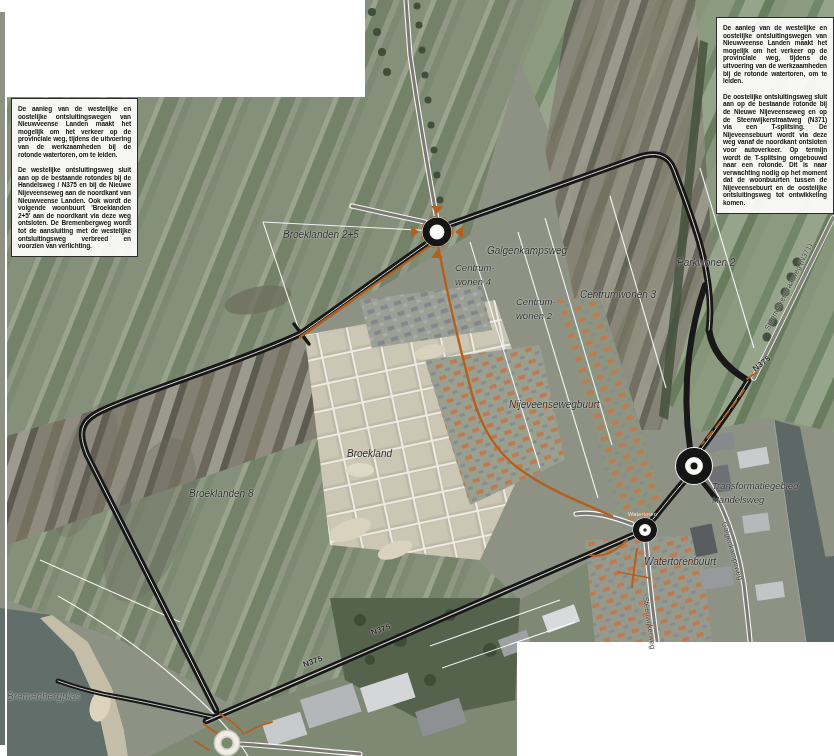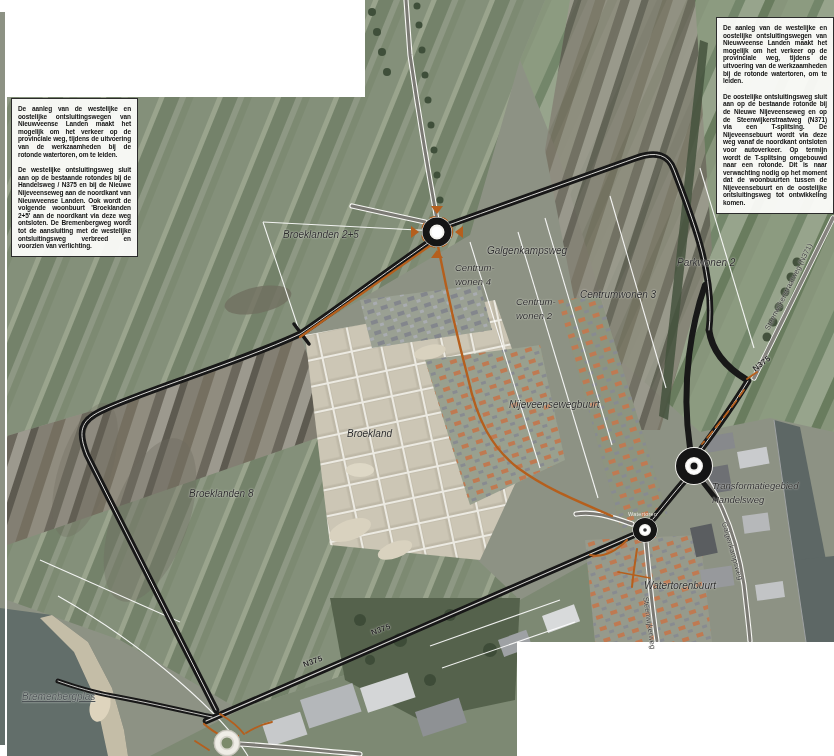--- a/index.html
+++ b/index.html
@@ -279,7 +279,7 @@
 <div class="lbl" style="left:580px;top:289px;">Centrumwonen 3</div>
 <div class="lbl" style="left:677px;top:257px;">Parkwonen 2</div>
 <div class="lbl" style="left:509px;top:399px;">Nijeveensewegbuurt</div>
-<div class="lbl" style="left:327px;top:428px;padding-left:20px;">Broekland</div>
+<div class="lbl" style="left:327px;top:448px;padding-left:20px;">Broekland</div>
 <div class="lbl" style="left:189px;top:488px;">Broeklanden 8</div>
 <div class="lbl lbl-sm" style="left:712px;top:479px;">Transformatiegebied
 Handelsweg</div>

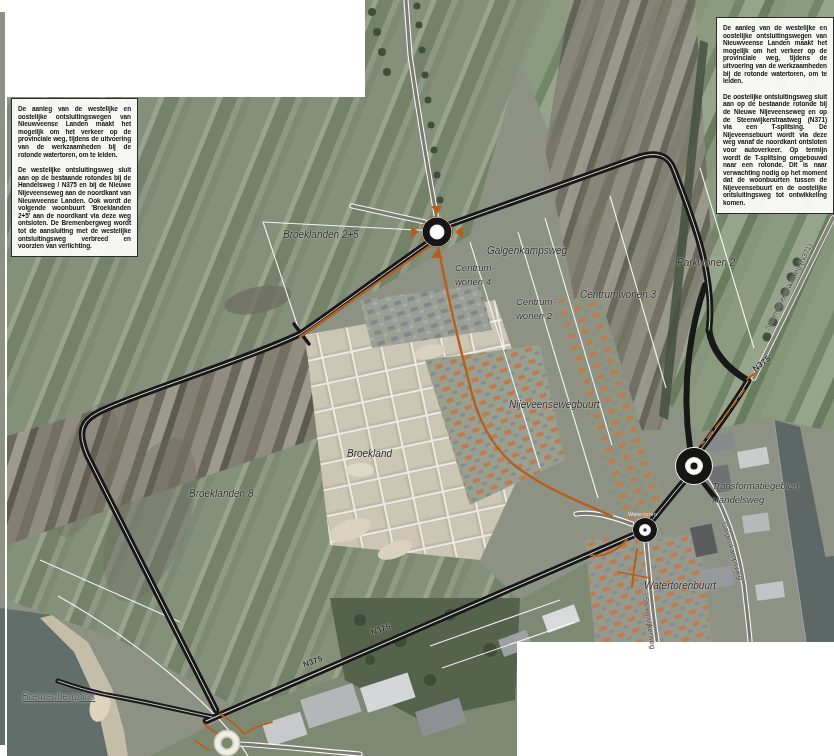--- a/index.html
+++ b/index.html
@@ -283,7 +283,7 @@
 <div class="lbl" style="left:189px;top:488px;">Broeklanden 8</div>
 <div class="lbl lbl-sm" style="left:712px;top:479px;">Transformatiegebied
 Handelsweg</div>
-<div class="lbl" style="left:644px;top:580px;">Watertorenbuurt</div>
+<div class="lbl" style="left:644px;top:556px;">Watertorenbuurt</div>
 <div class="lbl" style="left:22px;top:691px;color:#4d5356;text-decoration:underline;">Bremenbergplas</div>
 <div class="lbl lbl-tiny" style="left:628px;top:508px;">Watertoren</div>
 

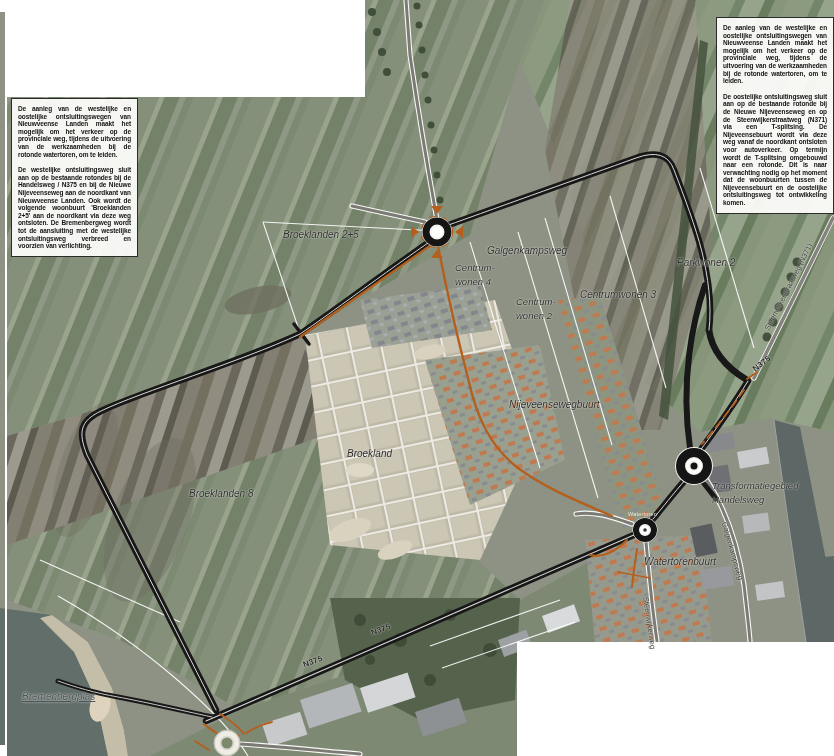--- a/index.html
+++ b/index.html
@@ -284,7 +284,7 @@
 <div class="lbl lbl-sm" style="left:712px;top:479px;">Transformatiegebied
 Handelsweg</div>
 <div class="lbl" style="left:644px;top:556px;">Watertorenbuurt</div>
-<div class="lbl" style="left:22px;top:691px;color:#4d5356;text-decoration:underline;">Bremenbergplas</div>
+<div class="lbl" style="left:7px;top:691px;color:#4d5356;">Bremenbergplas</div>
 <div class="lbl lbl-tiny" style="left:628px;top:508px;">Watertoren</div>
 
 <div class="lbl lbl-road rot" style="left:303px;top:656px;transform:rotate(-20deg);">N375</div>

